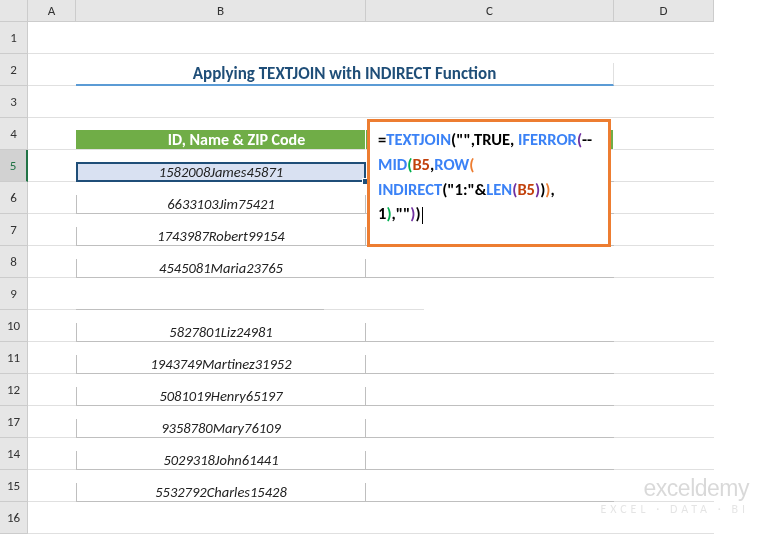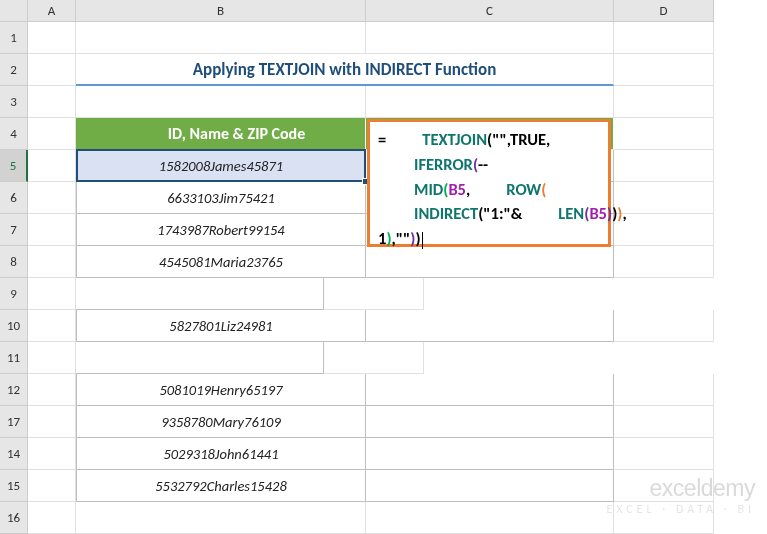--- a/index.html
+++ b/index.html
@@ -41,7 +41,7 @@
     .cw-b { width: 290px; }
     .cw-c { width: 248px; }
     .cw-d { width: 100px; }
-    .grid-row { display: flex; height: 32px; }
+    .grid-row { display: flex; height: 32px; align-items: flex-end; }
     .cell {
       border-right: 1px solid #e0e0e0;
       border-bottom: 1px solid #e0e0e0;

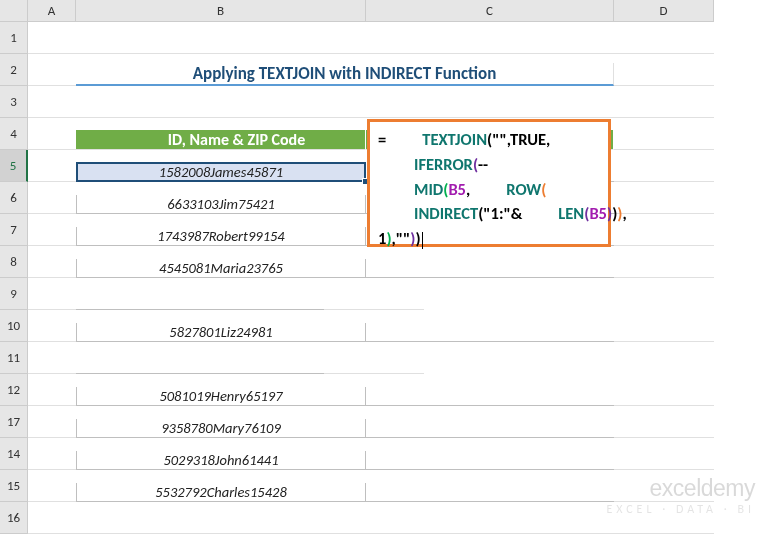--- a/index.html
+++ b/index.html
@@ -98,7 +98,7 @@
       color: #000;
       font-weight: bold;
     }
-    .tk-fn { color: #0f766e; margin-left: 36px; }
+    .tk-fn { color: #3b82f6; }
     .tk-ref { color: #a21caf; }
     .tk-paren1 { color: #000; }
     .tk-paren2 { color: #7030a0; }

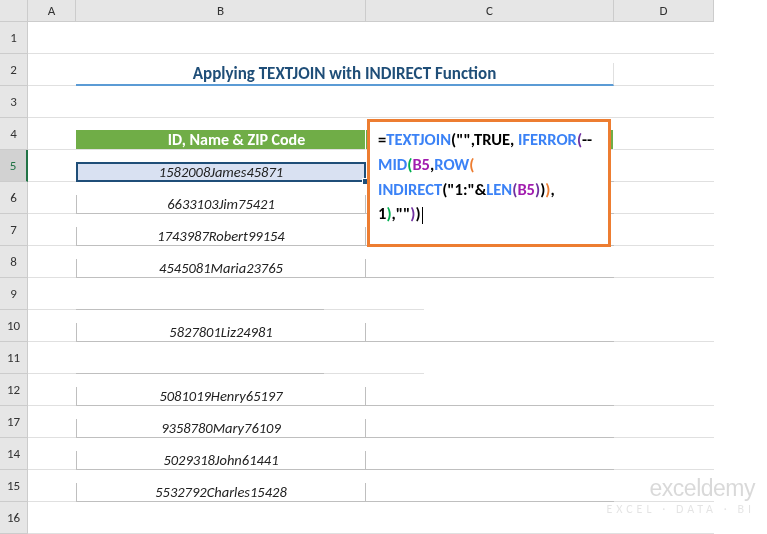--- a/index.html
+++ b/index.html
@@ -99,7 +99,7 @@
       font-weight: bold;
     }
     .tk-fn { color: #3b82f6; }
-    .tk-ref { color: #a21caf; }
+    .tk-ref { color: #c2410c; }
     .tk-paren1 { color: #000; }
     .tk-paren2 { color: #7030a0; }
     .tk-paren3 { color: #00b050; }

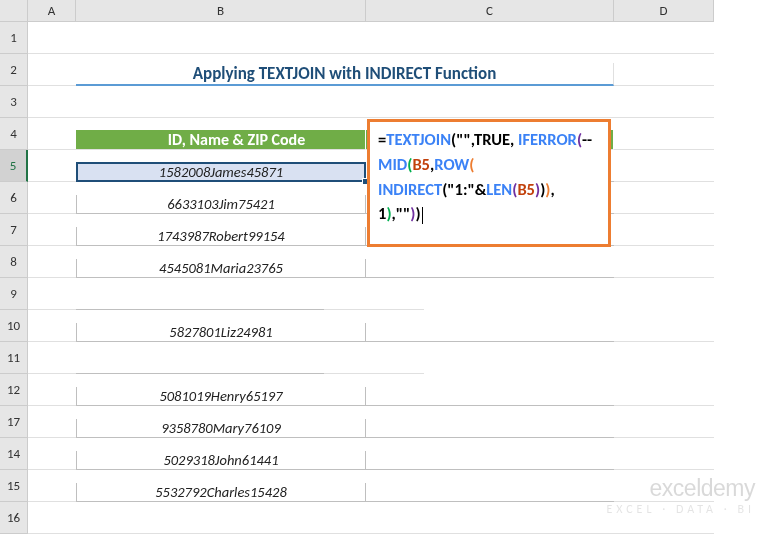--- a/index.html
+++ b/index.html
@@ -221,6 +221,7 @@
       </div>
     <div class="grid-row">
         <div class="cell cw-a"></div>
+        <div class="cell cw-b tbl-cell tbl-left">1943749Martinez31952</div>
         <div class="cell cw-c tbl-cell"></div>
         <div class="cell cw-d"></div>
       </div>

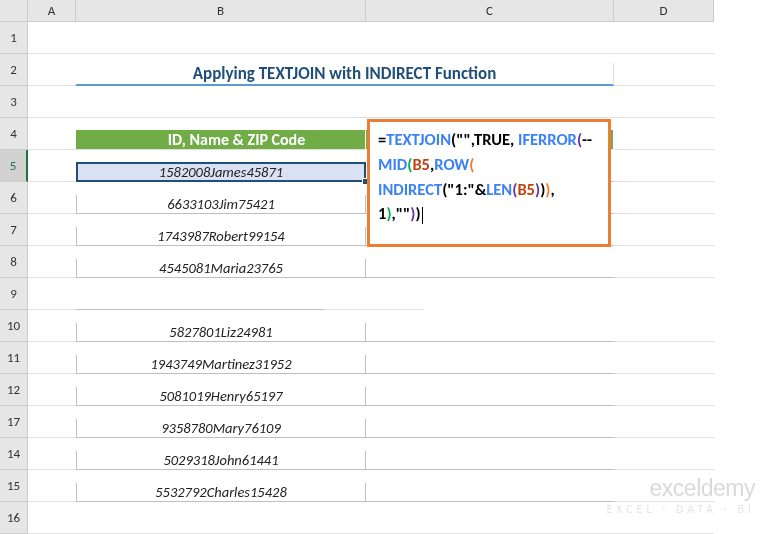--- a/index.html
+++ b/index.html
@@ -106,7 +106,7 @@
     .tk-paren4 { color: #ed7d31; }
     .watermark {
       position: absolute;
-      right: 12px;
+      right: 18px;
       bottom: 18px;
       opacity: 0.22;
       text-align: right;

